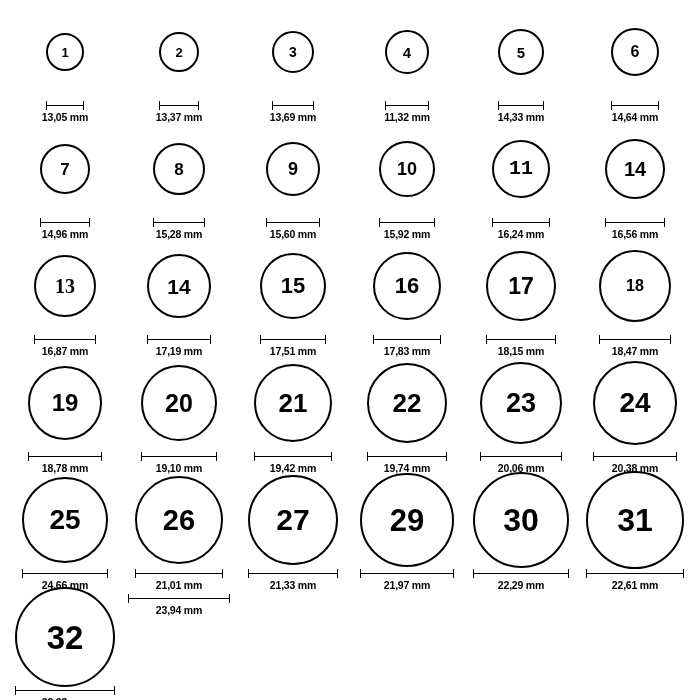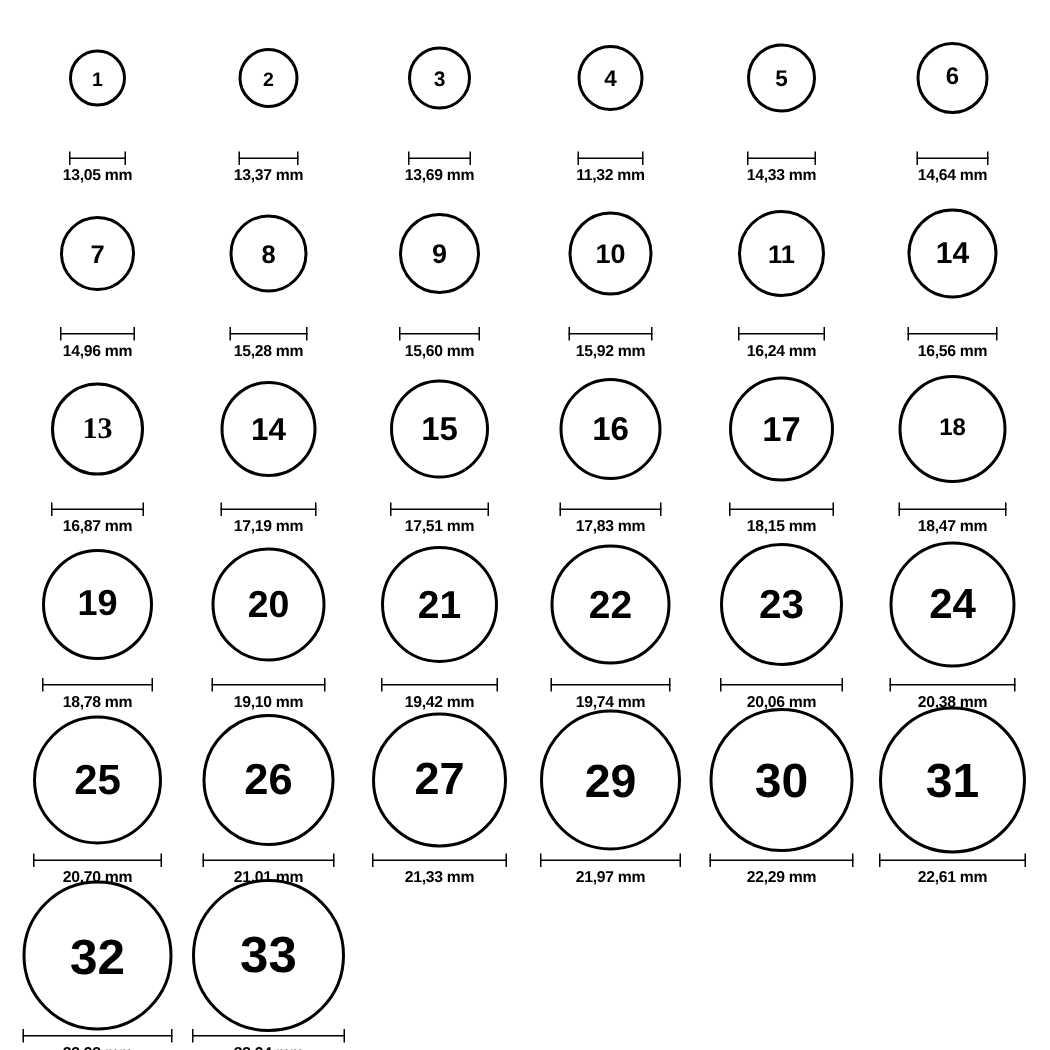--- a/index.html
+++ b/index.html
@@ -233,7 +233,7 @@
       <div class="cell">
         <div class="circle-wrap">
           <div class="circle" style="width: 58px; height: 58px;">
-            <span class="circle-label" style="font-size: 17px;">11</span>
+            <span class="circle-label" style="font-size: 20px; font-family: Liberation Mono, monospace;">11</span>
           </div>
         </div>
         <div class="measure">

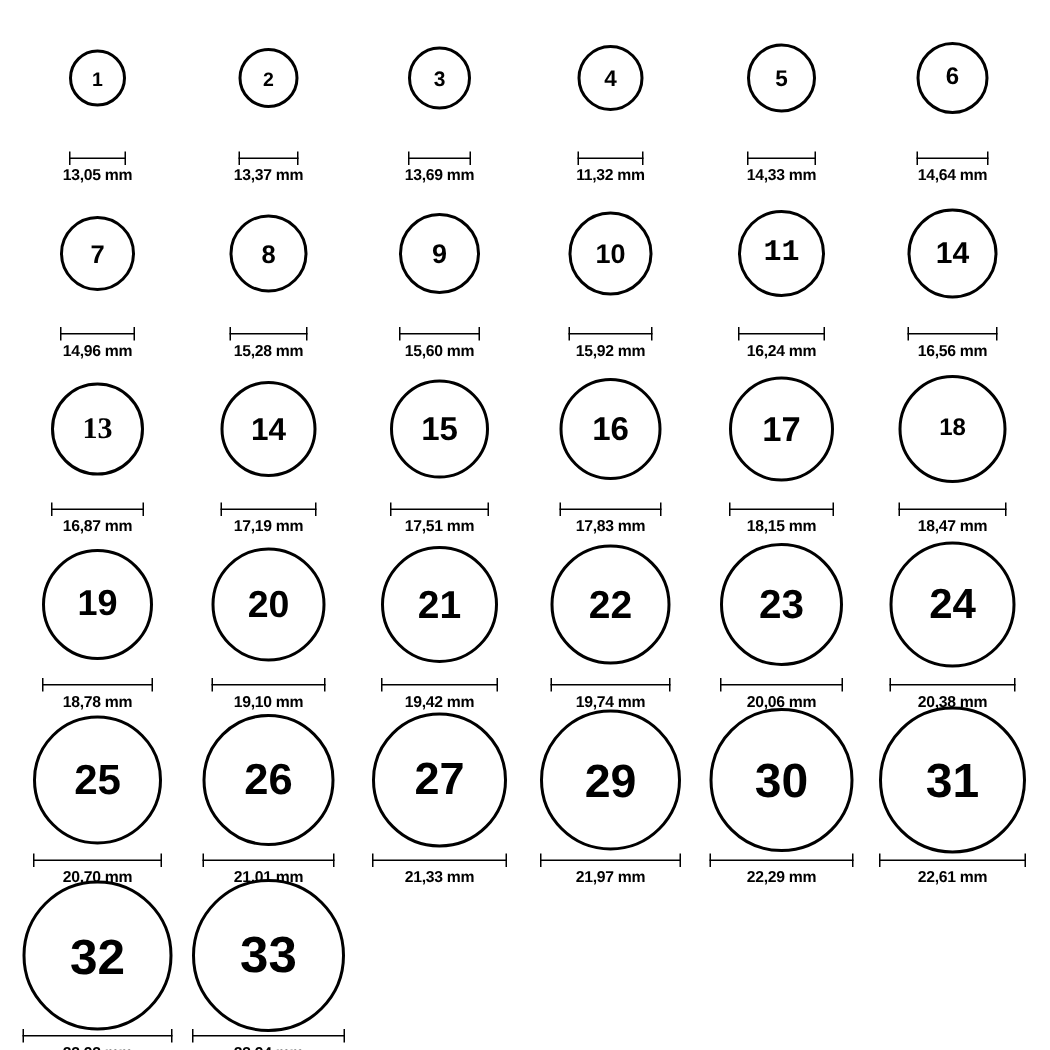--- a/index.html
+++ b/index.html
@@ -423,7 +423,7 @@
             <div class="line"></div>
           </div>
         </div>
-        <div class="mm">20,70 mm</div>
+        <div class="mm">24,66 mm</div>
       </div>
       <div class="cell">
         <div class="circle-wrap">

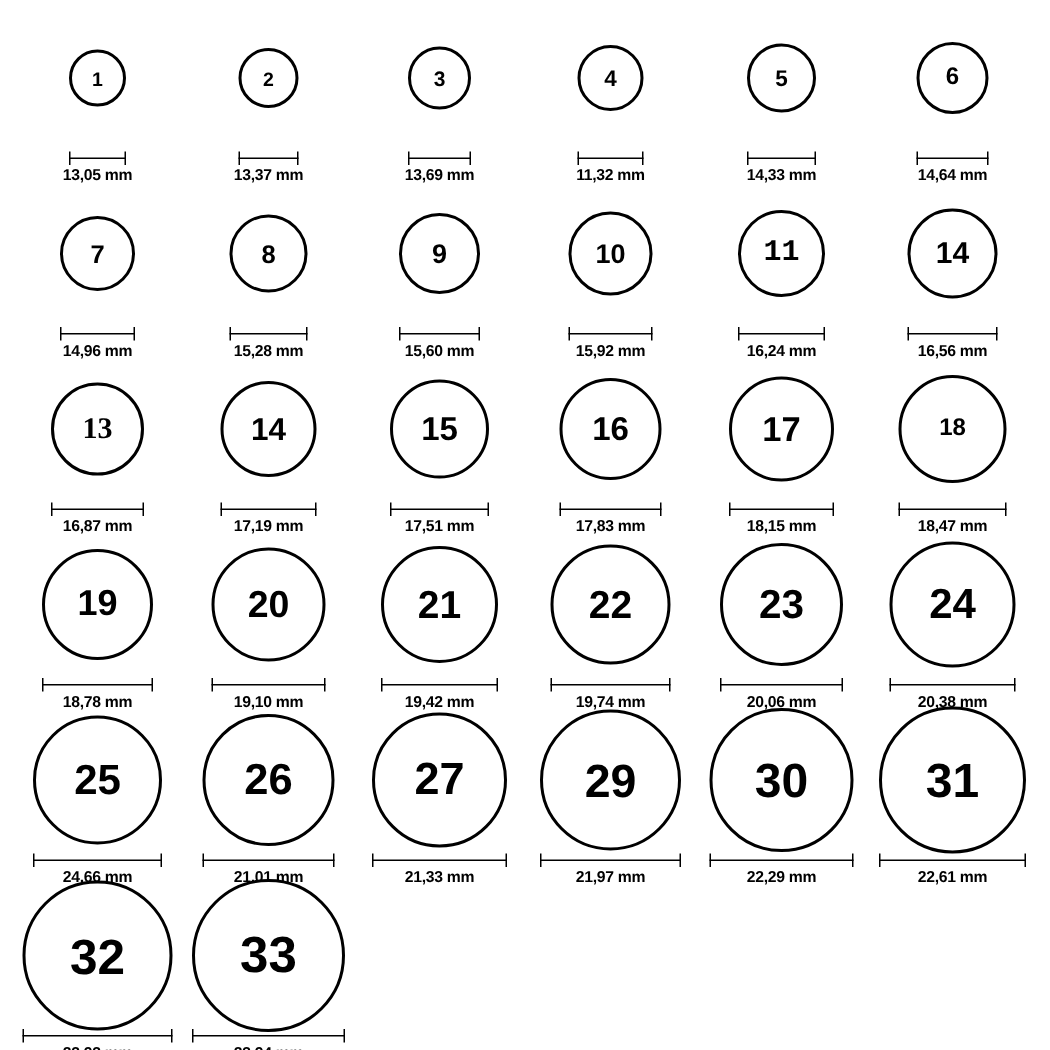--- a/index.html
+++ b/index.html
@@ -504,11 +504,6 @@
         <div class="mm">22,92 mm</div>
       </div>
       <div class="cell">
-        <div class="circle-wrap">
-          <div class="circle" style="width: 102px; height: 102px;">
-            <span class="circle-label" style="font-size: 34px;">33</span>
-          </div>
-        </div>
         <div class="measure">
           <div class="bar" style="width: 102px;">
             <div class="line"></div>

